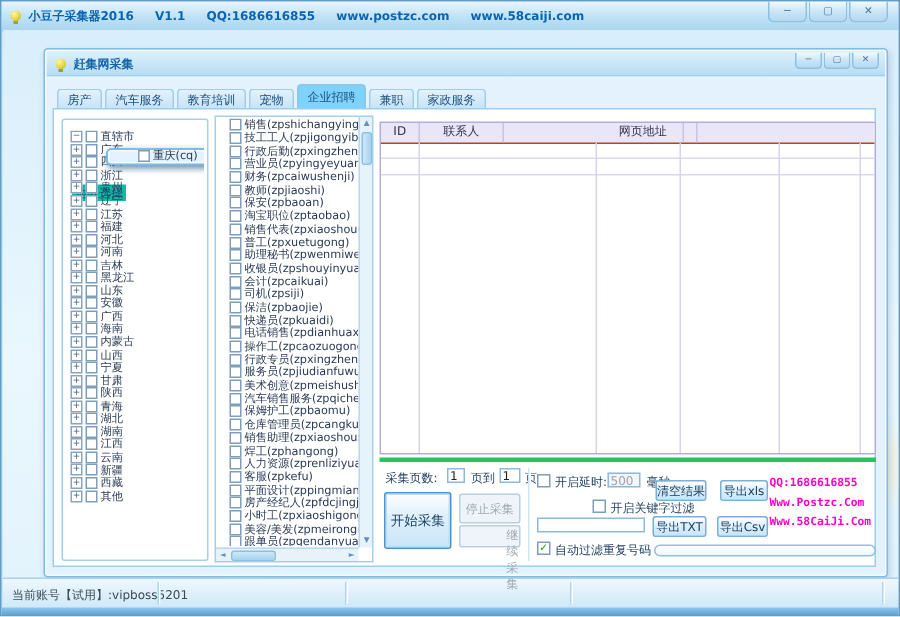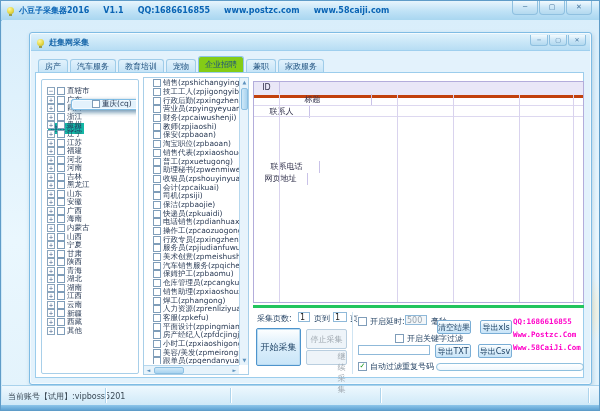--- a/index.html
+++ b/index.html
@@ -26,7 +26,7 @@
   
   .tabstrip{position:absolute;left:8px;top:24px;height:15px;display:flex;align-items:flex-end;}
   .tab{height:13px;line-height:13px;padding:0 6px;margin-right:2px;font-size:8px;color:#1d4f7d;background:linear-gradient(#e2f2fc,#c6e4f7);border:1px solid #9fcce9;border-bottom:none;border-radius:3px 3px 0 0;box-sizing:border-box;}
-  .tab.active{height:16px;line-height:15px;background:#84cc16;border:1px solid #8fc4e8;border-bottom:none;position:relative;z-index:3;text-align:right;}
+  .tab.active{height:16px;line-height:15px;background:#7dd3fc;border:1px solid #8fc4e8;border-bottom:none;position:relative;z-index:3;text-align:right;}
   
   .content{position:absolute;left:5px;top:39px;width:549px;height:306px;background:#ffffff;border:1px solid #9ccdec;box-sizing:border-box;z-index:2;}
   

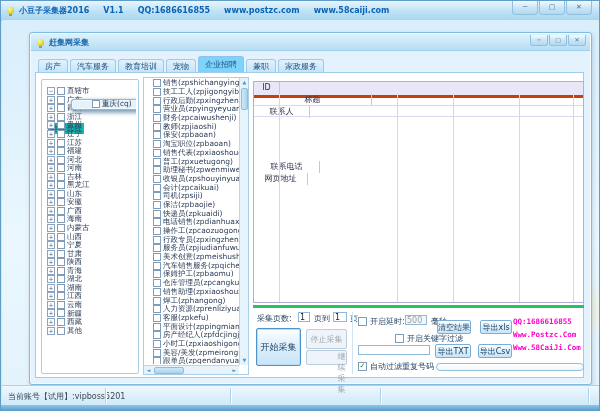--- a/index.html
+++ b/index.html
@@ -49,7 +49,7 @@
   .hthumb{position:absolute;top:1px;left:10px;height:7px;width:30px;background:linear-gradient(#cfe8f8,#a9d3ef);border:1px solid #8cbfe2;border-radius:2px;box-sizing:border-box;}
   
   .table{position:absolute;left:217px;top:8px;width:331px;height:222px;border:1px solid #b3addb;box-sizing:border-box;background:#fff;}
-  .thead{display:flex;height:13px;background:#e9e7f7;border-bottom:3px solid #c2410c;flex-direction:column;}
+  .thead{display:flex;height:13px;background:#e9e7f7;border-bottom:1px solid #c2410c;}
   .th{font-size:8px;color:#33334d;text-align:center;line-height:12px;border-right:1px solid #c9c2e8;box-sizing:border-box;overflow:hidden;flex:none;}
   .tbody{position:absolute;left:0;top:13px;right:0;bottom:0;overflow:hidden;}
   .vline{position:absolute;top:0;bottom:0;width:1px;background:#d9d3ee;}

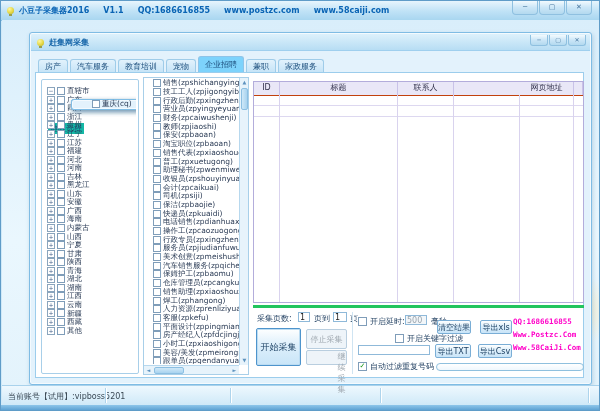--- a/index.html
+++ b/index.html
@@ -434,7 +434,6 @@
         <div class="table">
           <div class="thead">
               <div class="th" style="width: 26px;">ID</div>
-              <div class="th" style="width: 118px;">标题</div>
               <div class="th" style="width: 56px;">联系人</div>
               <div class="th" style="width: 66px; margin-top: 43px;">联系电话</div>
               <div class="th" style="width: 54px;">网页地址</div>

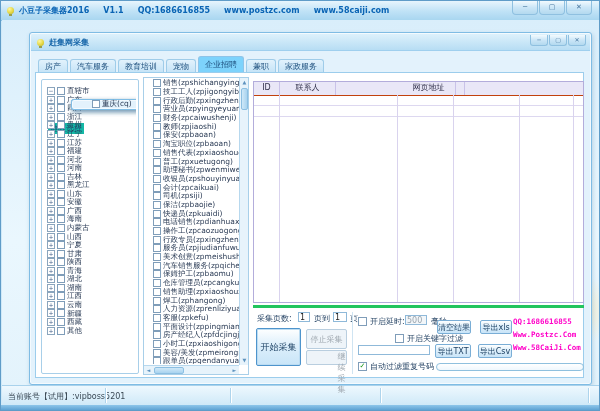--- a/index.html
+++ b/index.html
@@ -316,7 +316,7 @@
               </div>
               <div class="crow">
                 <span class="cb"></span>
-                <span class="clbl">淘宝职位(zpbaoan)</span>
+                <span class="clbl">淘宝职位(zptaobao)</span>
               </div>
               <div class="crow">
                 <span class="cb"></span>

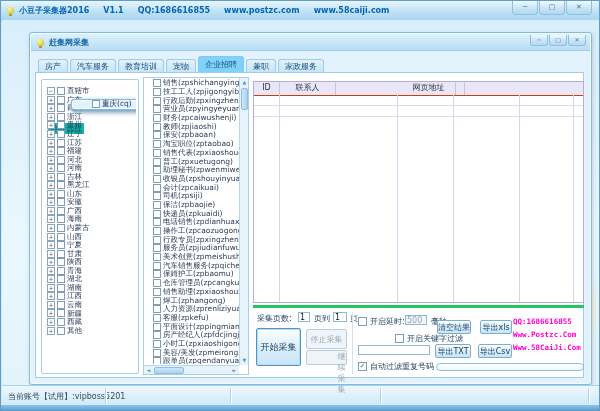--- a/index.html
+++ b/index.html
@@ -62,7 +62,7 @@
   .btn.primary{border:1px solid #4e94cc;box-shadow:0 0 0 1px #bcdcf2 inset;font-size:9px;}
   .btn.disabled{color:#9fa8b0;background:#eef4f9;border-color:#b9cedf;}
   .vsep{position:absolute;top:4px;bottom:5px;width:1px;background:#cfe4f2;border-right:1px solid #ffffff;}
-  .ckrow{position:absolute;display:flex;align-items:center;}
+  .ckrow{position:absolute;display:flex;}
   .ckbox{width:7px;height:7px;border:1px solid #7f9db9;background:#fff;margin-right:3px;flex:none;font-size:7px;line-height:7px;text-align:center;}
   .ckbox.checked{color:#149614;font-weight:bold;}
   .contact{position:absolute;left:260px;top:7px;width:70px;font-family:"DejaVu Sans Mono","Liberation Mono",monospace;font-size:7.5px;font-weight:bold;color:#ff00c8;line-height:13px;white-space:nowrap;}

